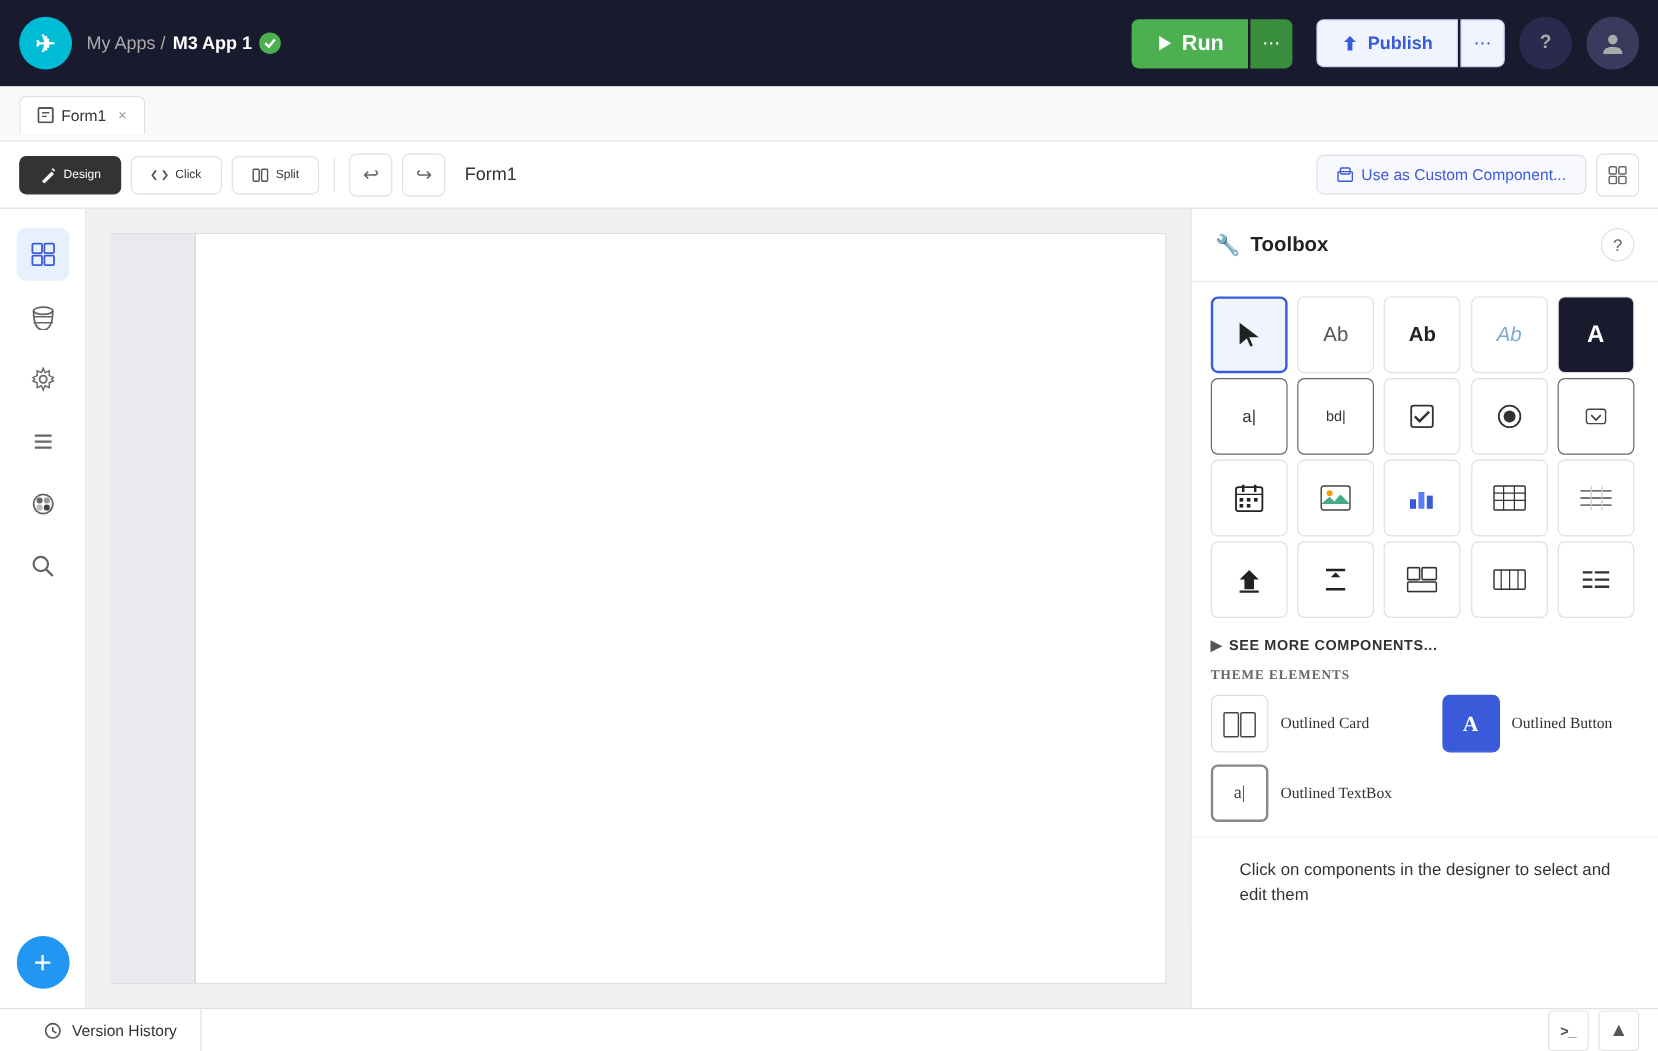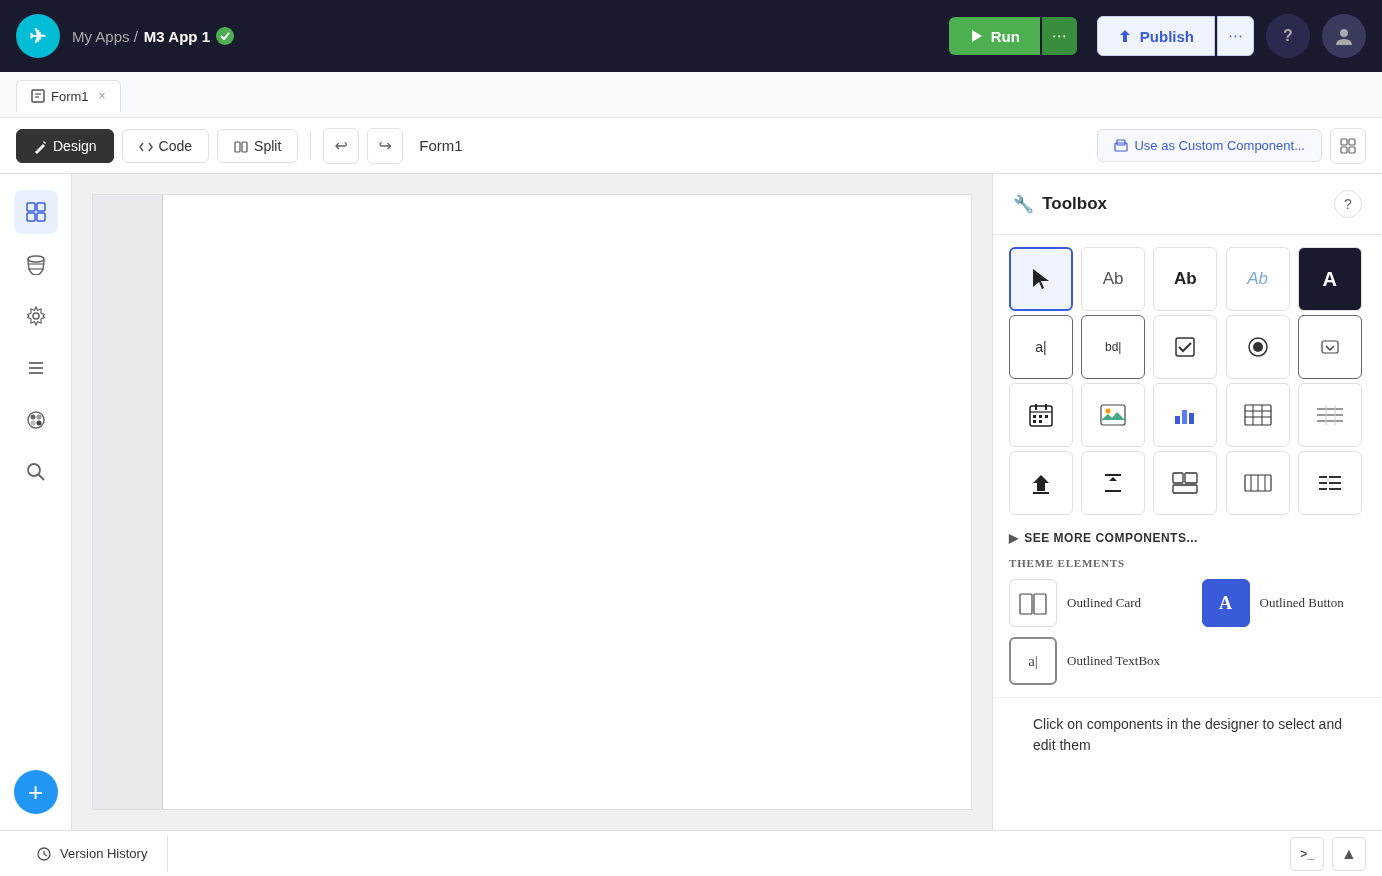--- a/index.html
+++ b/index.html
@@ -45,7 +45,7 @@
       border: none;
       border-radius: 6px 0 0 6px;
       padding: 10px 20px;
-      font-size: 15px;
+      font-size: 18px;
       font-weight: 600;
       cursor: pointer;
       display: flex; align-items: center; gap: 8px;

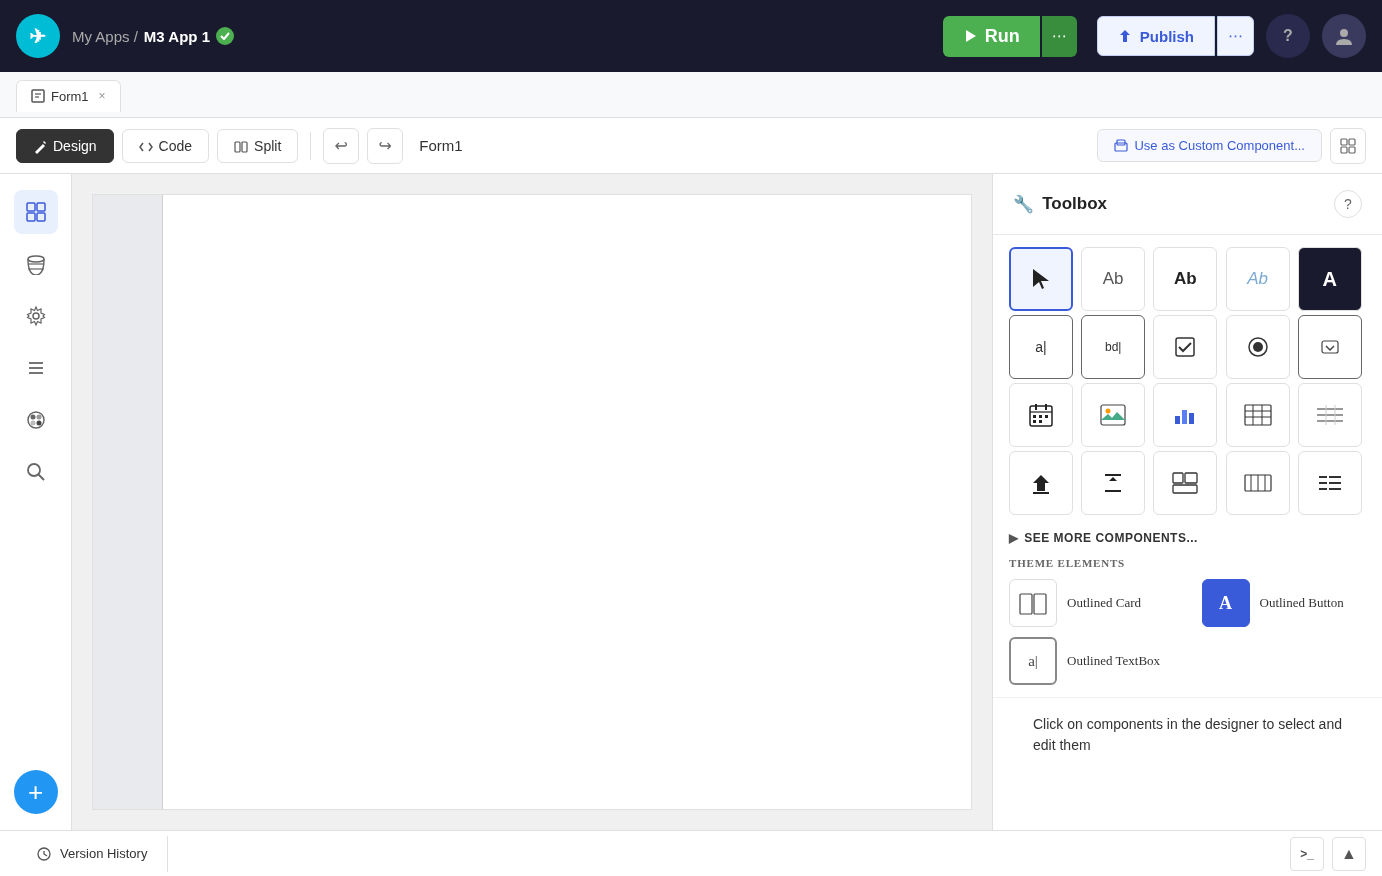--- a/index.html
+++ b/index.html
@@ -138,9 +138,9 @@
       border-radius: 6px;
       border: 1px solid #e0e0e0;
       background: white;
-      font-size: 14px;
-      cursor: pointer;
-      display: flex; align-items: flex-end; gap: 6px;
+      font-size: 10px;
+      cursor: pointer;
+      display: flex; align-items: center; gap: 6px;
       color: #333;
     }
     .toolbar-btn.active {

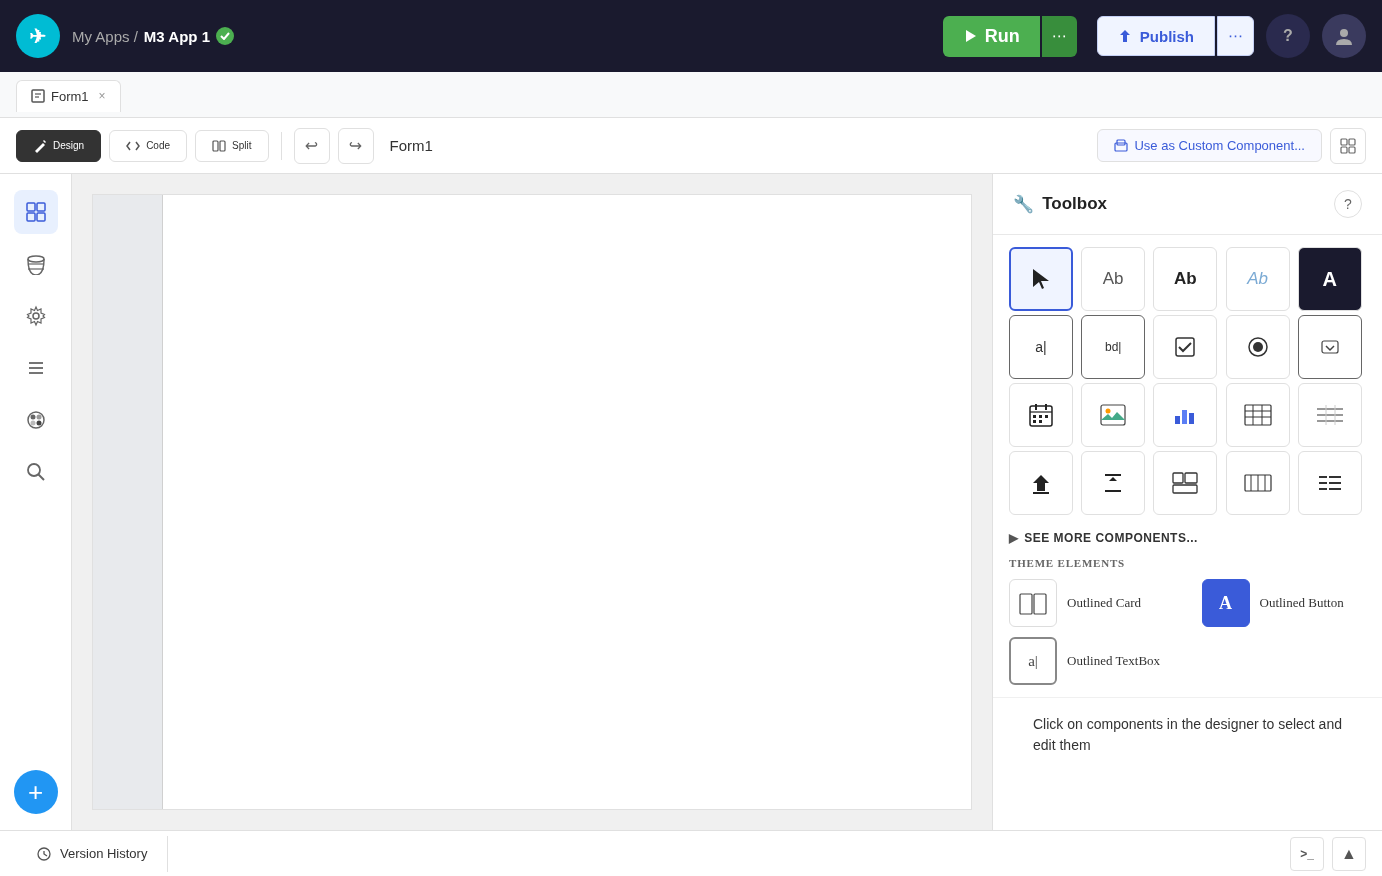--- a/index.html
+++ b/index.html
@@ -475,7 +475,7 @@
         <polyline points="4,3 1,7 4,11" stroke="#555" stroke-width="1.5" fill="none"></polyline>
         <polyline points="10,3 13,7 10,11" stroke="#555" stroke-width="1.5" fill="none"></polyline>
       </svg>
-    <span>Code</span>
+    <span>Click</span>
   </button>
   <button class="toolbar-btn">
     <svg width="14" height="14" viewBox="0 0 14 14">

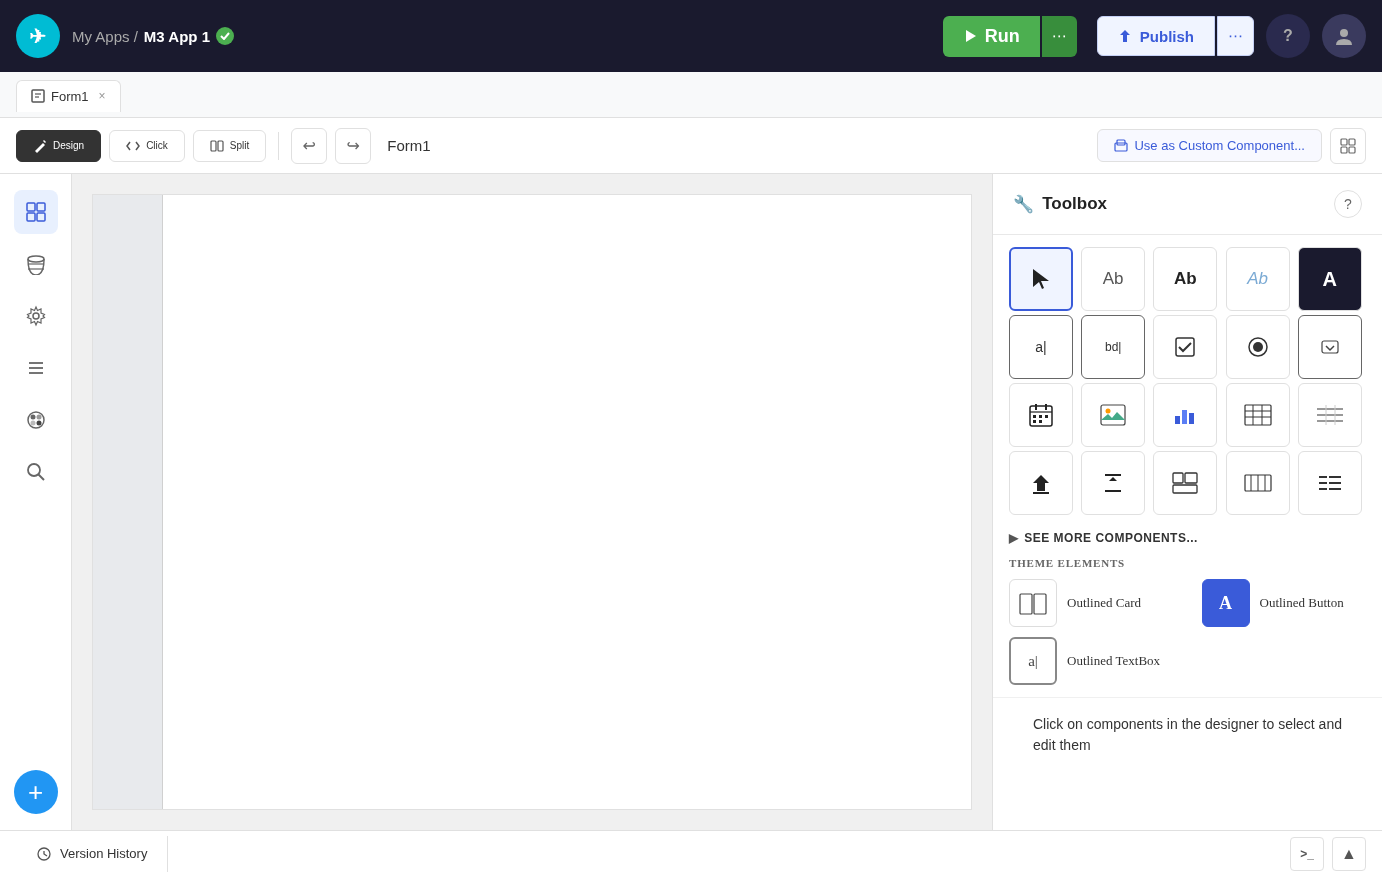--- a/index.html
+++ b/index.html
@@ -350,7 +350,7 @@
 
     
     .bottom-bar {
-      height: 46px;
+      height: 36px;
       background: white;
       border-top: 1px solid #e0e0e0;
       display: flex;

